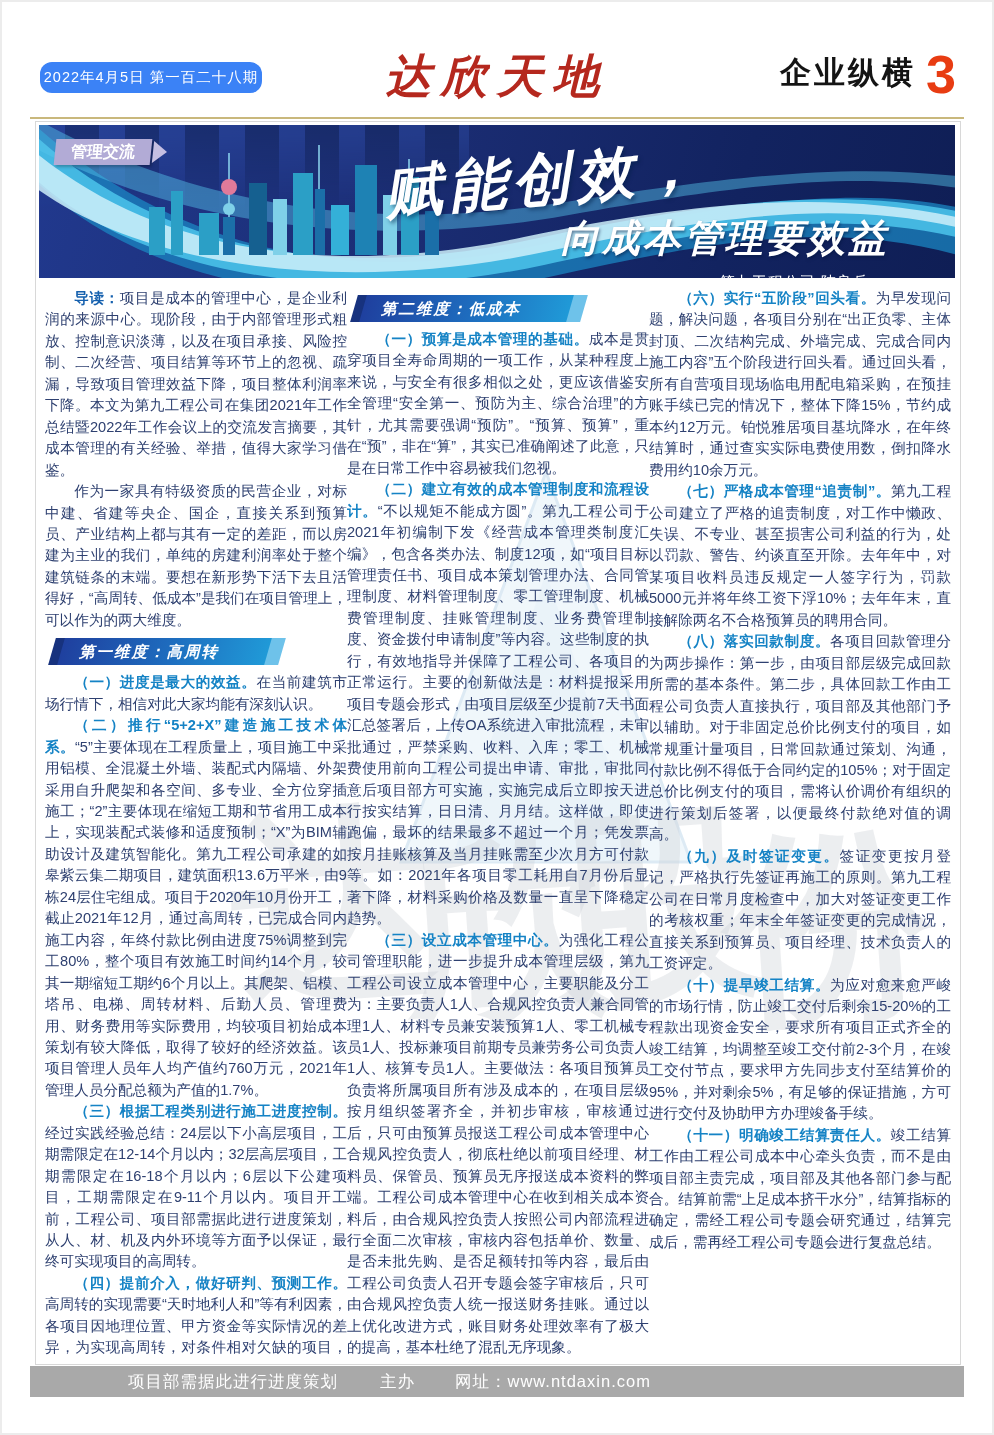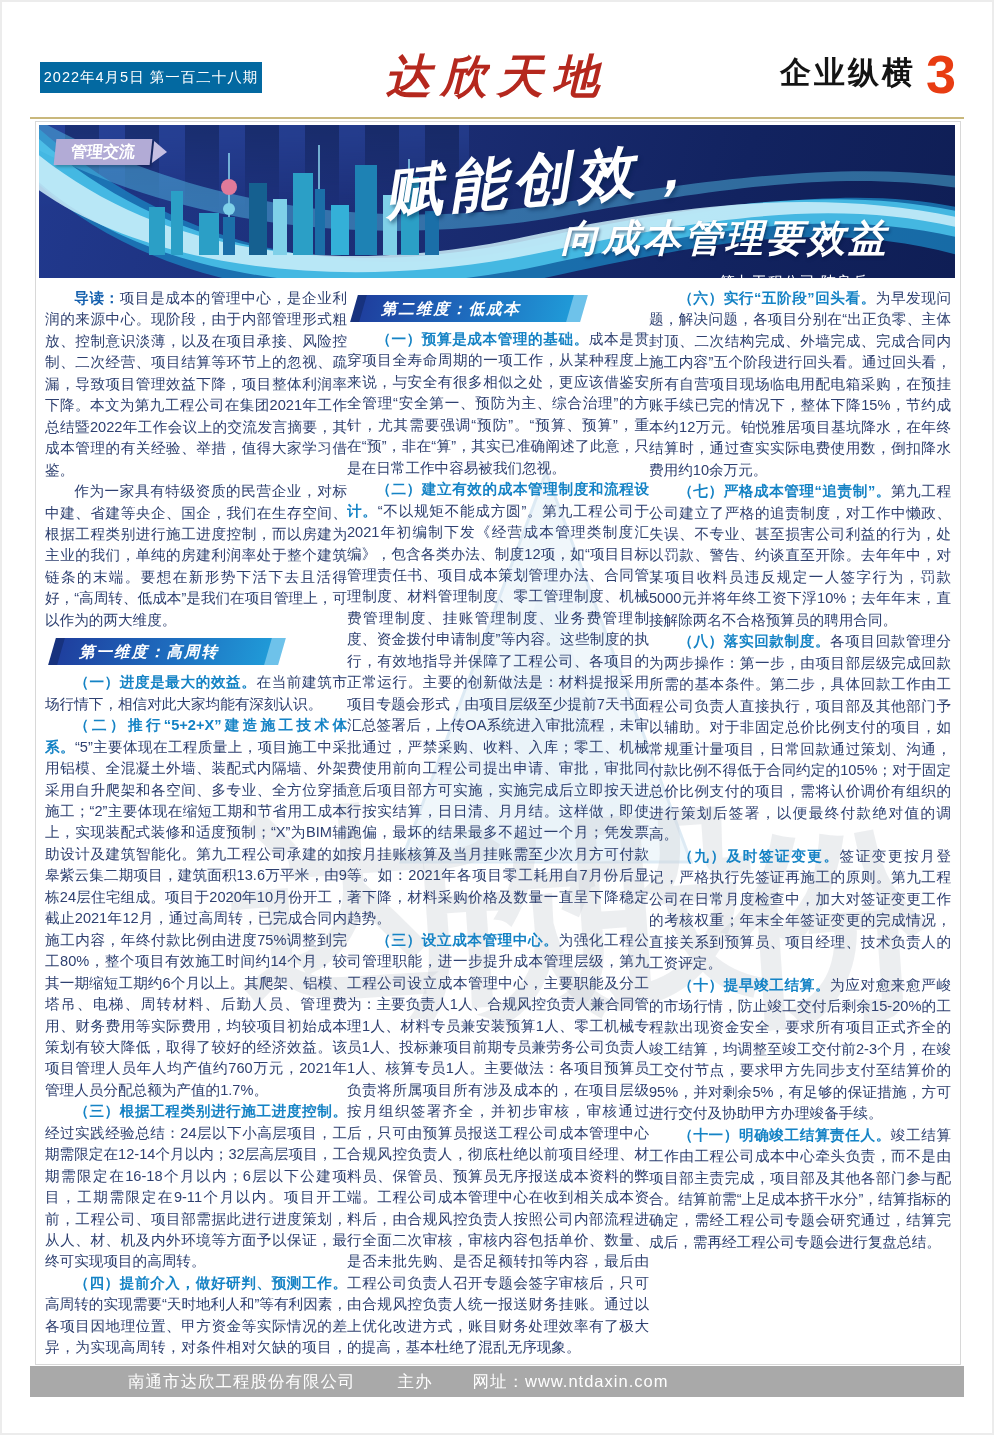--- a/index.html
+++ b/index.html
@@ -11,8 +11,8 @@
 
   
   .date-box{
-    position:absolute;left:40px;top:62px;width:222px;height:31px;background:#0369a1;
-    color:#fff;font-size:14.5px;line-height:31px;text-align:center;letter-spacing:1px;
+    position:absolute;left:40px;top:62px;width:222px;height:31px;background:#3b82f6;
+    color:#fff;font-size:14.5px;line-height:31px;text-align:center;letter-spacing:1px;border-radius:12px;
   }
   .masthead{
     position:absolute;left:0;right:0;top:46px;text-align:center;

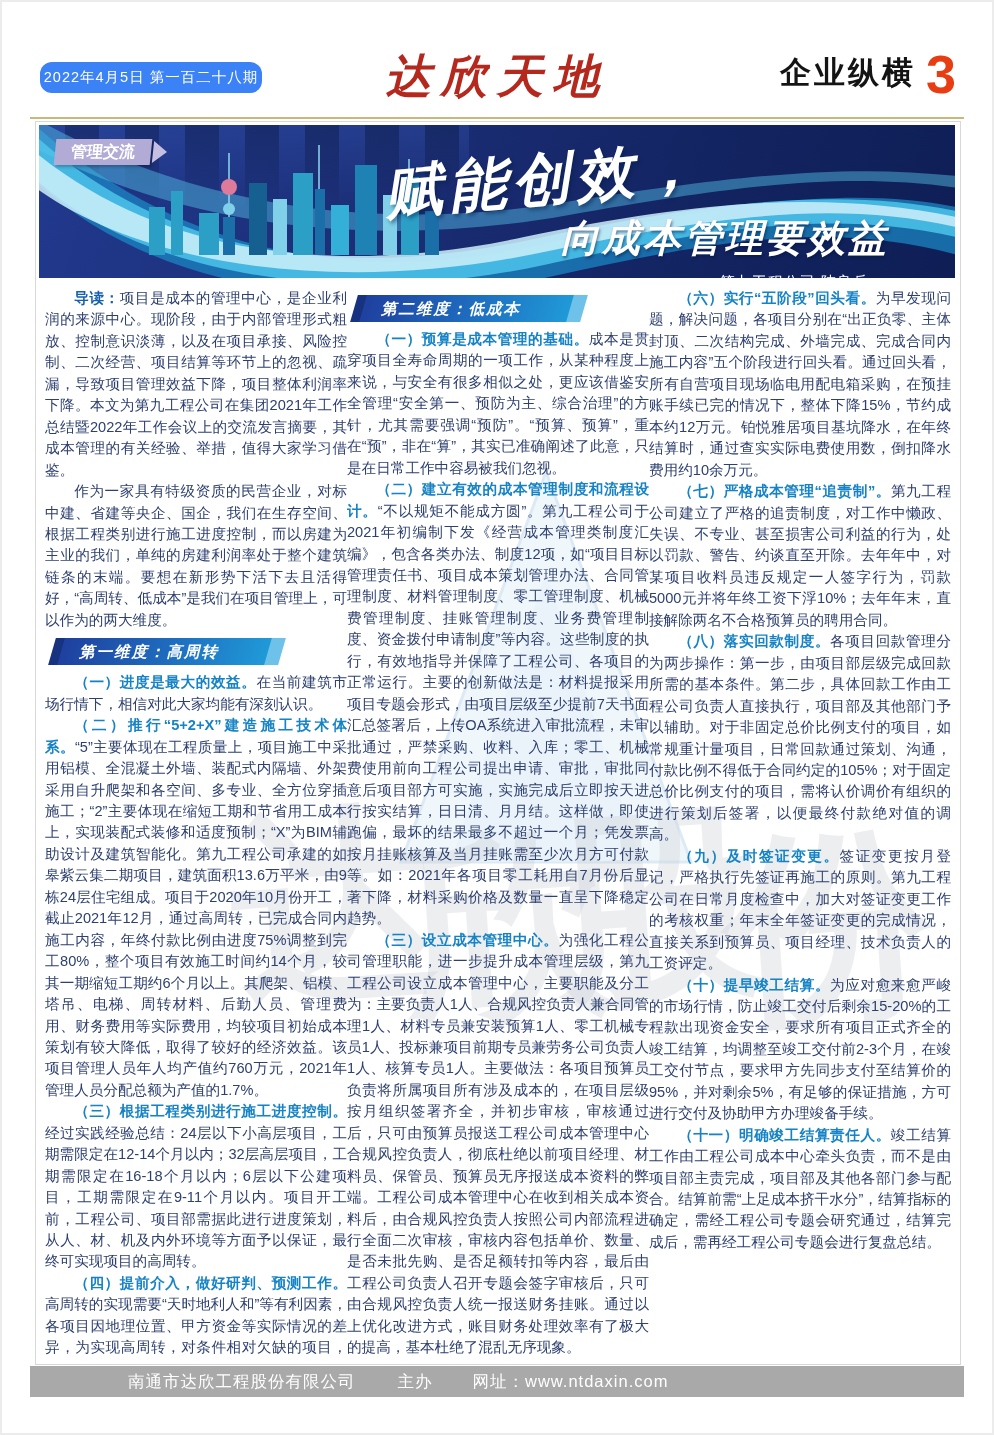--- a/index.html
+++ b/index.html
@@ -182,7 +182,7 @@
 
     <div class="col">
       <p><span class="intro-lead">导读：</span><span>项目是成本的管理中心，是企业利润的来源中心。现阶段，由于内部管理形式粗放、控制意识淡薄，以及在项目承接、风险控制、二次经营、项目结算等环节上的忽视、疏漏，导致项目管理效益下降，项目整体利润率下降。本文为第九工程公司在集团2021年工作总结暨2022年工作会议上的交流发言摘要，其成本管理的有关经验、举措，值得大家学习借鉴。</span></p>
-      <p>作为一家具有特级资质的民营企业，对标中建、省建等央企、国企，我们在生存空间、根据工程类别进行施工进度控制，而以房建为主业的我们，单纯的房建利润率处于整个建筑链条的末端。要想在新形势下活下去且活得好，“高周转、低成本”是我们在项目管理上，可以作为的两大维度。</p>
+      <p>作为一家具有特级资质的民营企业，对标中建、省建等央企、国企，直接关系到预算员、产业结构上都与其有一定的差距，而以房建为主业的我们，单纯的房建利润率处于整个建筑链条的末端。要想在新形势下活下去且活得好，“高周转、低成本”是我们在项目管理上，可以作为的两大维度。</p>
       <div class="sec-strip">
           <span>第一维度：高周转</span>
         </div>

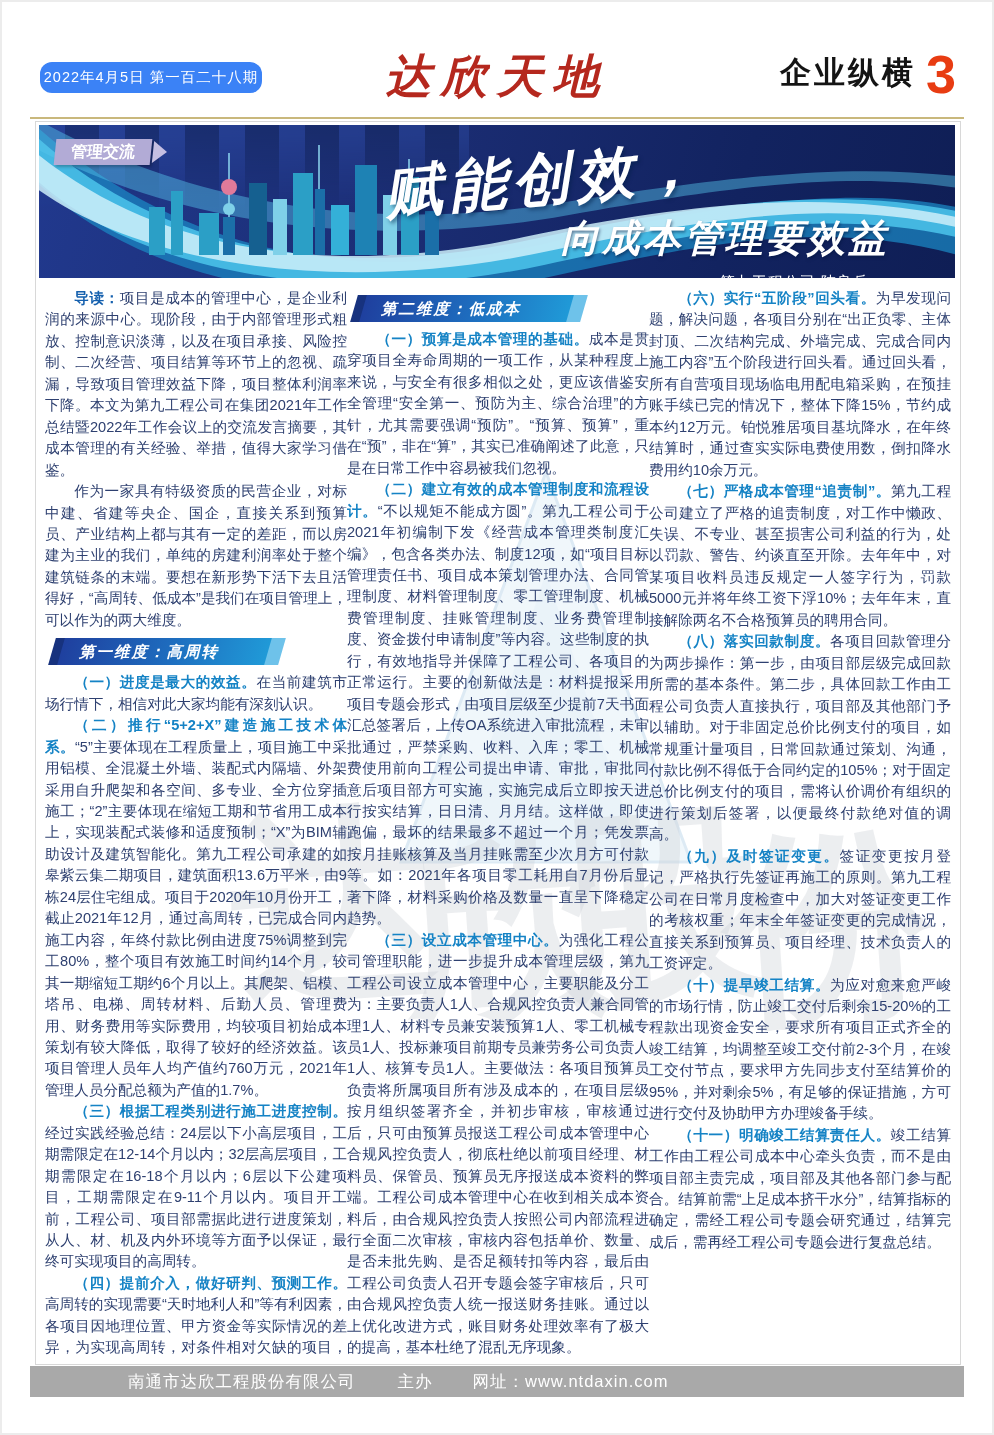--- a/index.html
+++ b/index.html
@@ -215,7 +215,7 @@
 </div>
 
 <div class="footer">
-  <span class="f-company">南通市达欣工程股份有限公司</span>
+  <span class="f-company">项目部需据此进行进度策划</span>
   <span class="f-role">主办</span>
   <span class="f-web">网址：www.ntdaxin.com</span>
 </div>

